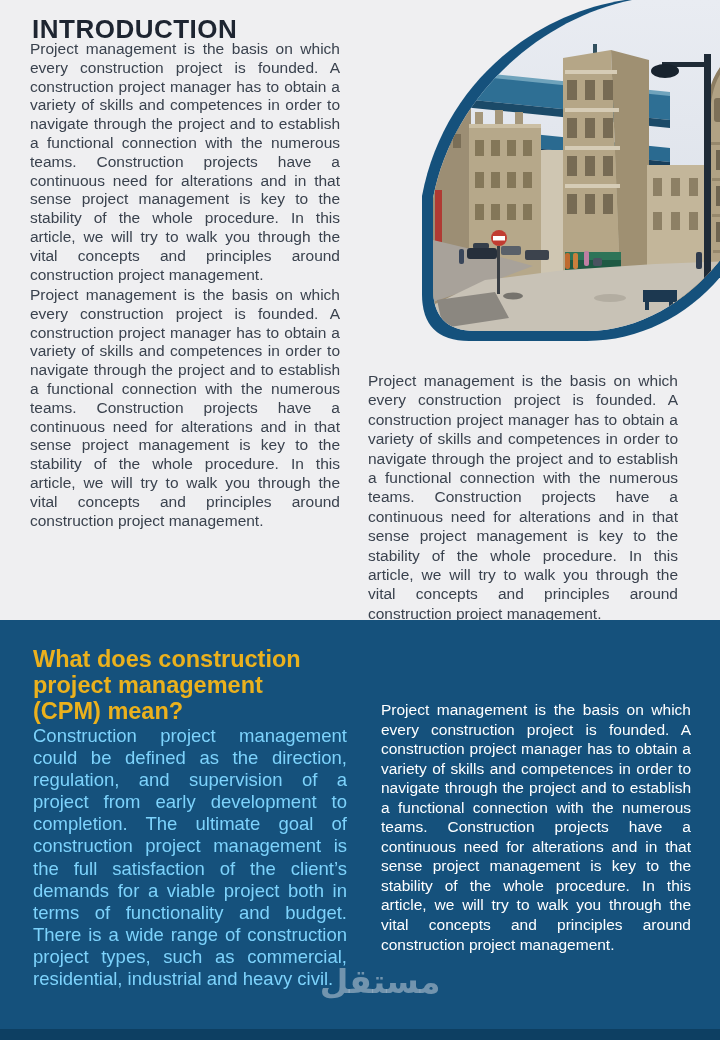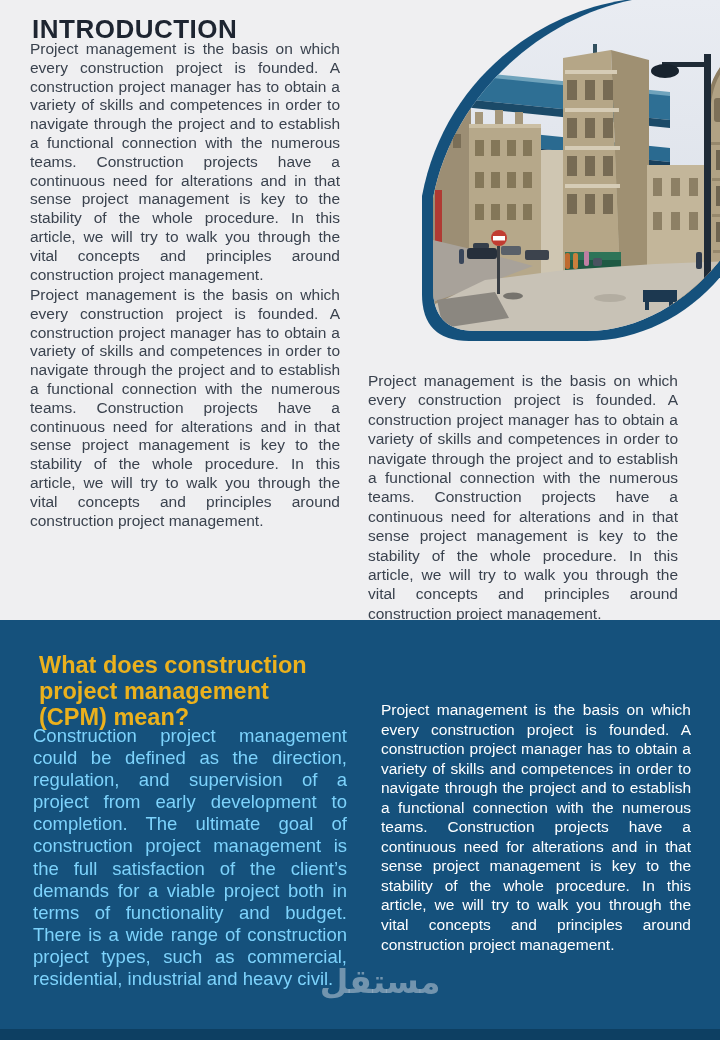--- a/index.html
+++ b/index.html
@@ -25,7 +25,7 @@
     background:#15517c;
   }
   .cpm-heading{
-    position:absolute;left:33px;top:26px;margin:6px;width:290px;
+    position:absolute;left:33px;top:26px;margin:0;width:290px;
     font-size:23.5px;line-height:26px;font-weight:bold;color:#ebb11d;
   }
   .cpm-para{

